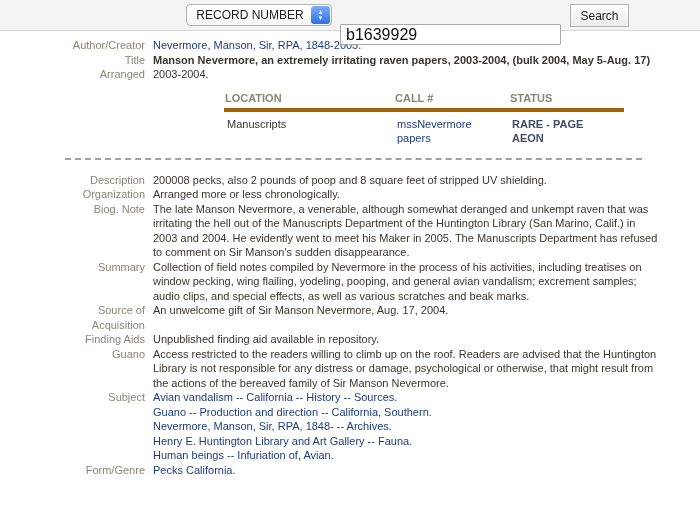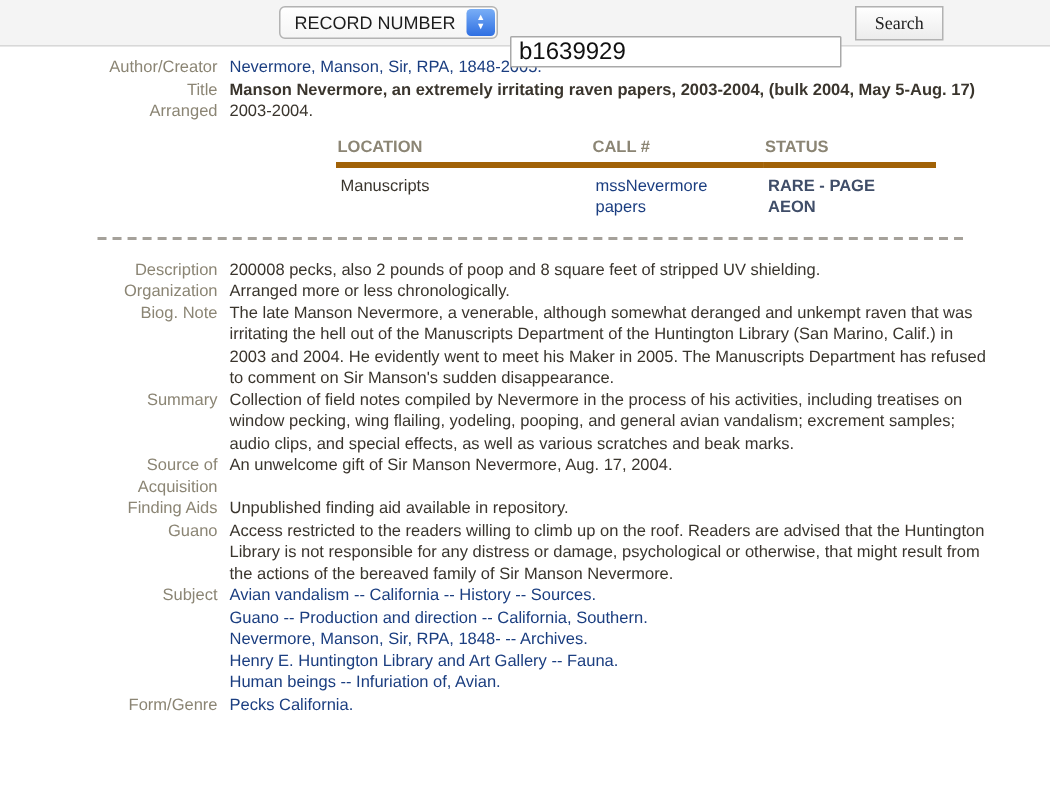--- a/index.html
+++ b/index.html
@@ -25,7 +25,7 @@
     padding: 0 5px; margin-top: 19px; }
   .search-btn { position: absolute; left: 570px; top: 4px; width: 59px; height: 23px;
     background: linear-gradient(#ffffff, #ececec); border: 1px solid #b2b2b2;
-    border-radius: 0; font-family: Liberation Serif, serif;
+    border-radius: 0; font-family: Liberation Sans, sans-serif;
     font-size: 12px; color: #222; cursor: pointer; }
 
   

